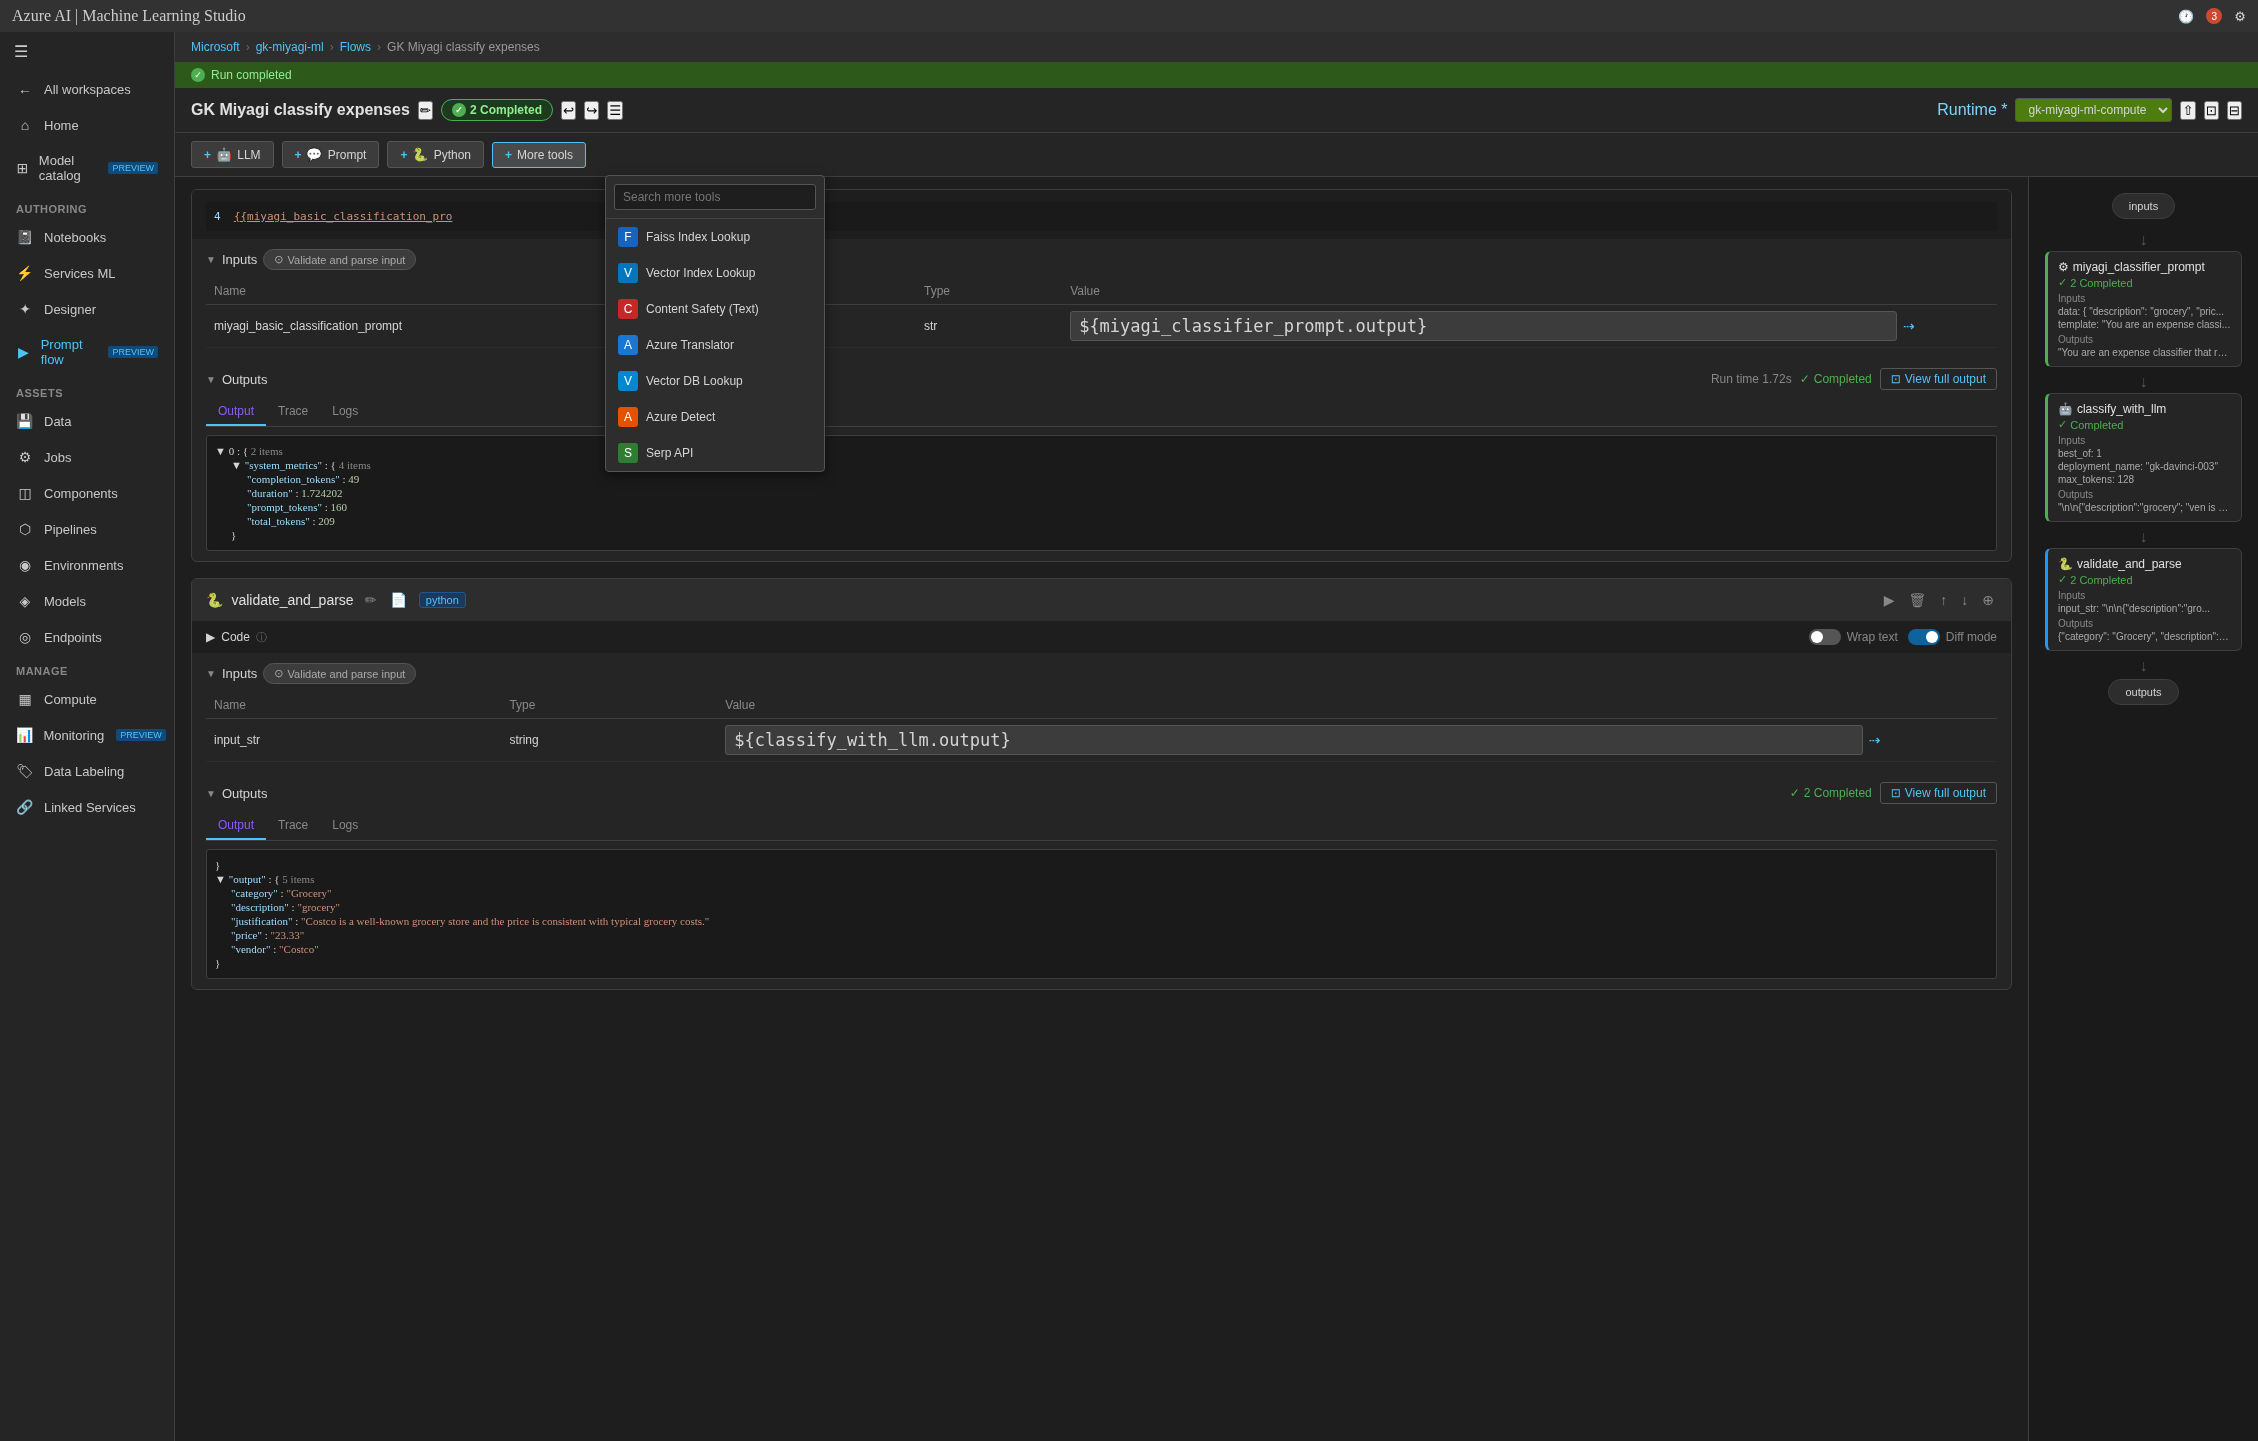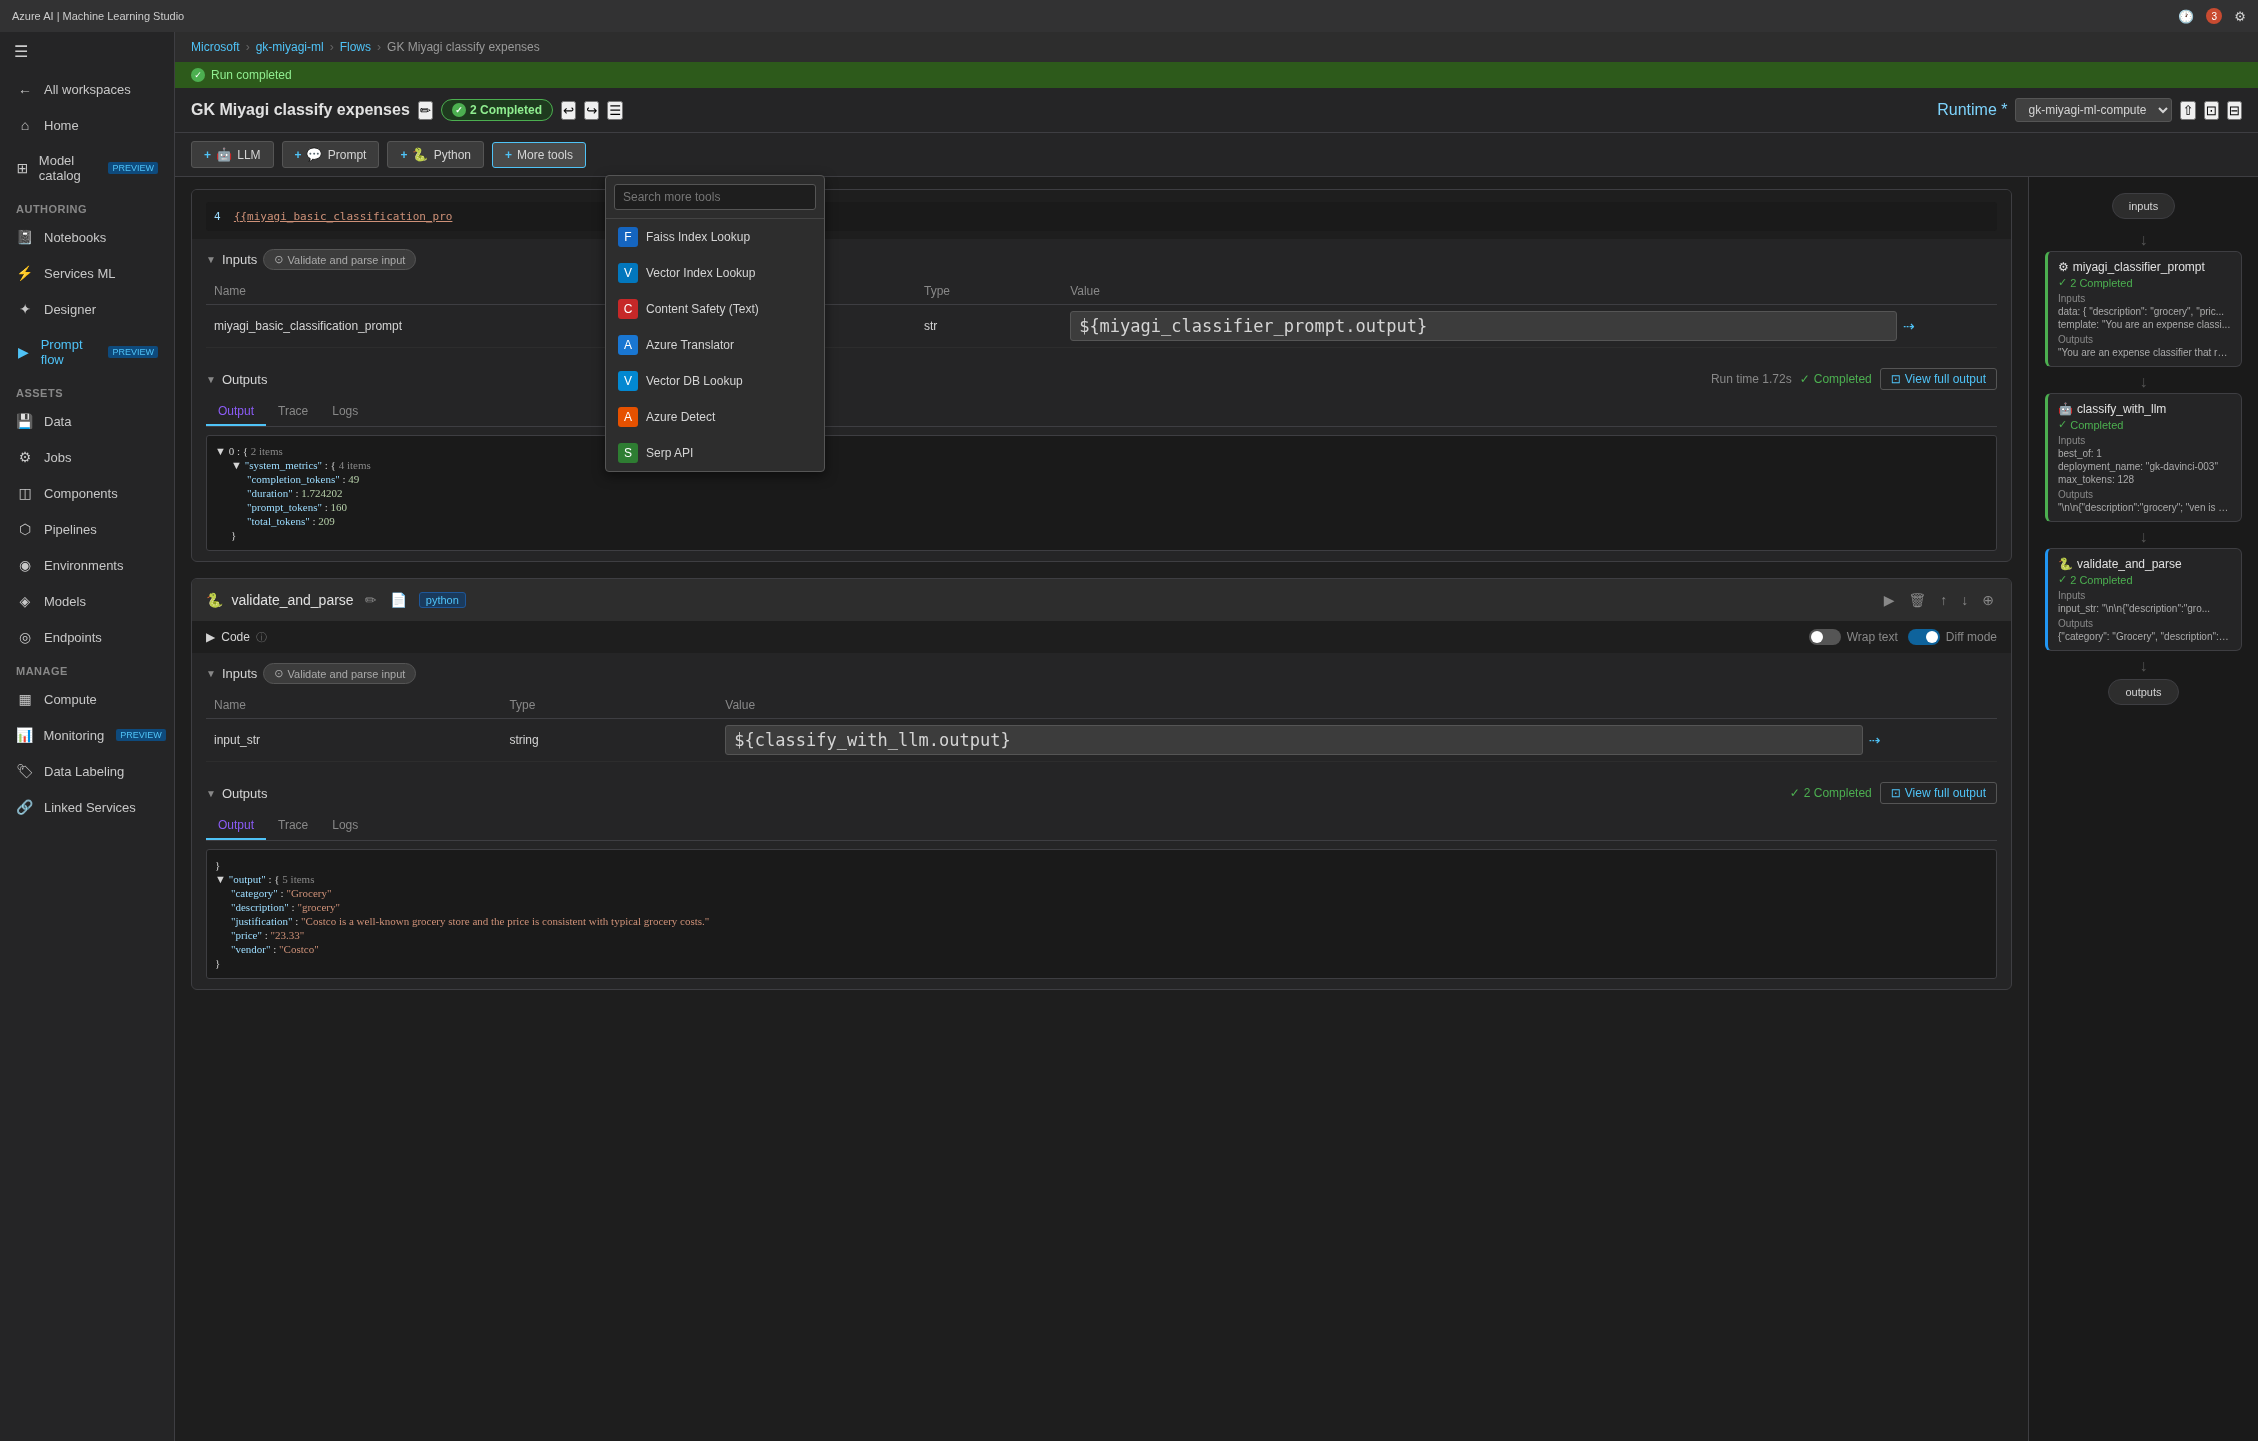--- a/index.html
+++ b/index.html
@@ -7,7 +7,7 @@
 
     
     .title-bar { background: #323233; height: 32px; display: flex; align-items: center; padding: 0 12px; justify-content: space-between; flex-shrink: 0; }
-    .title-bar-left { display: flex; align-items: center; gap: 8px; color: #cccccc; font-size: 11px; }
+    .title-bar-left { display: flex; align-items: center; gap: 8px; color: #cccccc; font-size: 16px; font-family: Liberation Serif, serif; }
     .title-bar-right { display: flex; align-items: center; gap: 12px; }
     .title-bar-right .notif-badge { background: #c84b31; color: white; border-radius: 50%; width: 16px; height: 16px; display: flex; align-items: center; justify-content: center; font-size: 10px; }
 

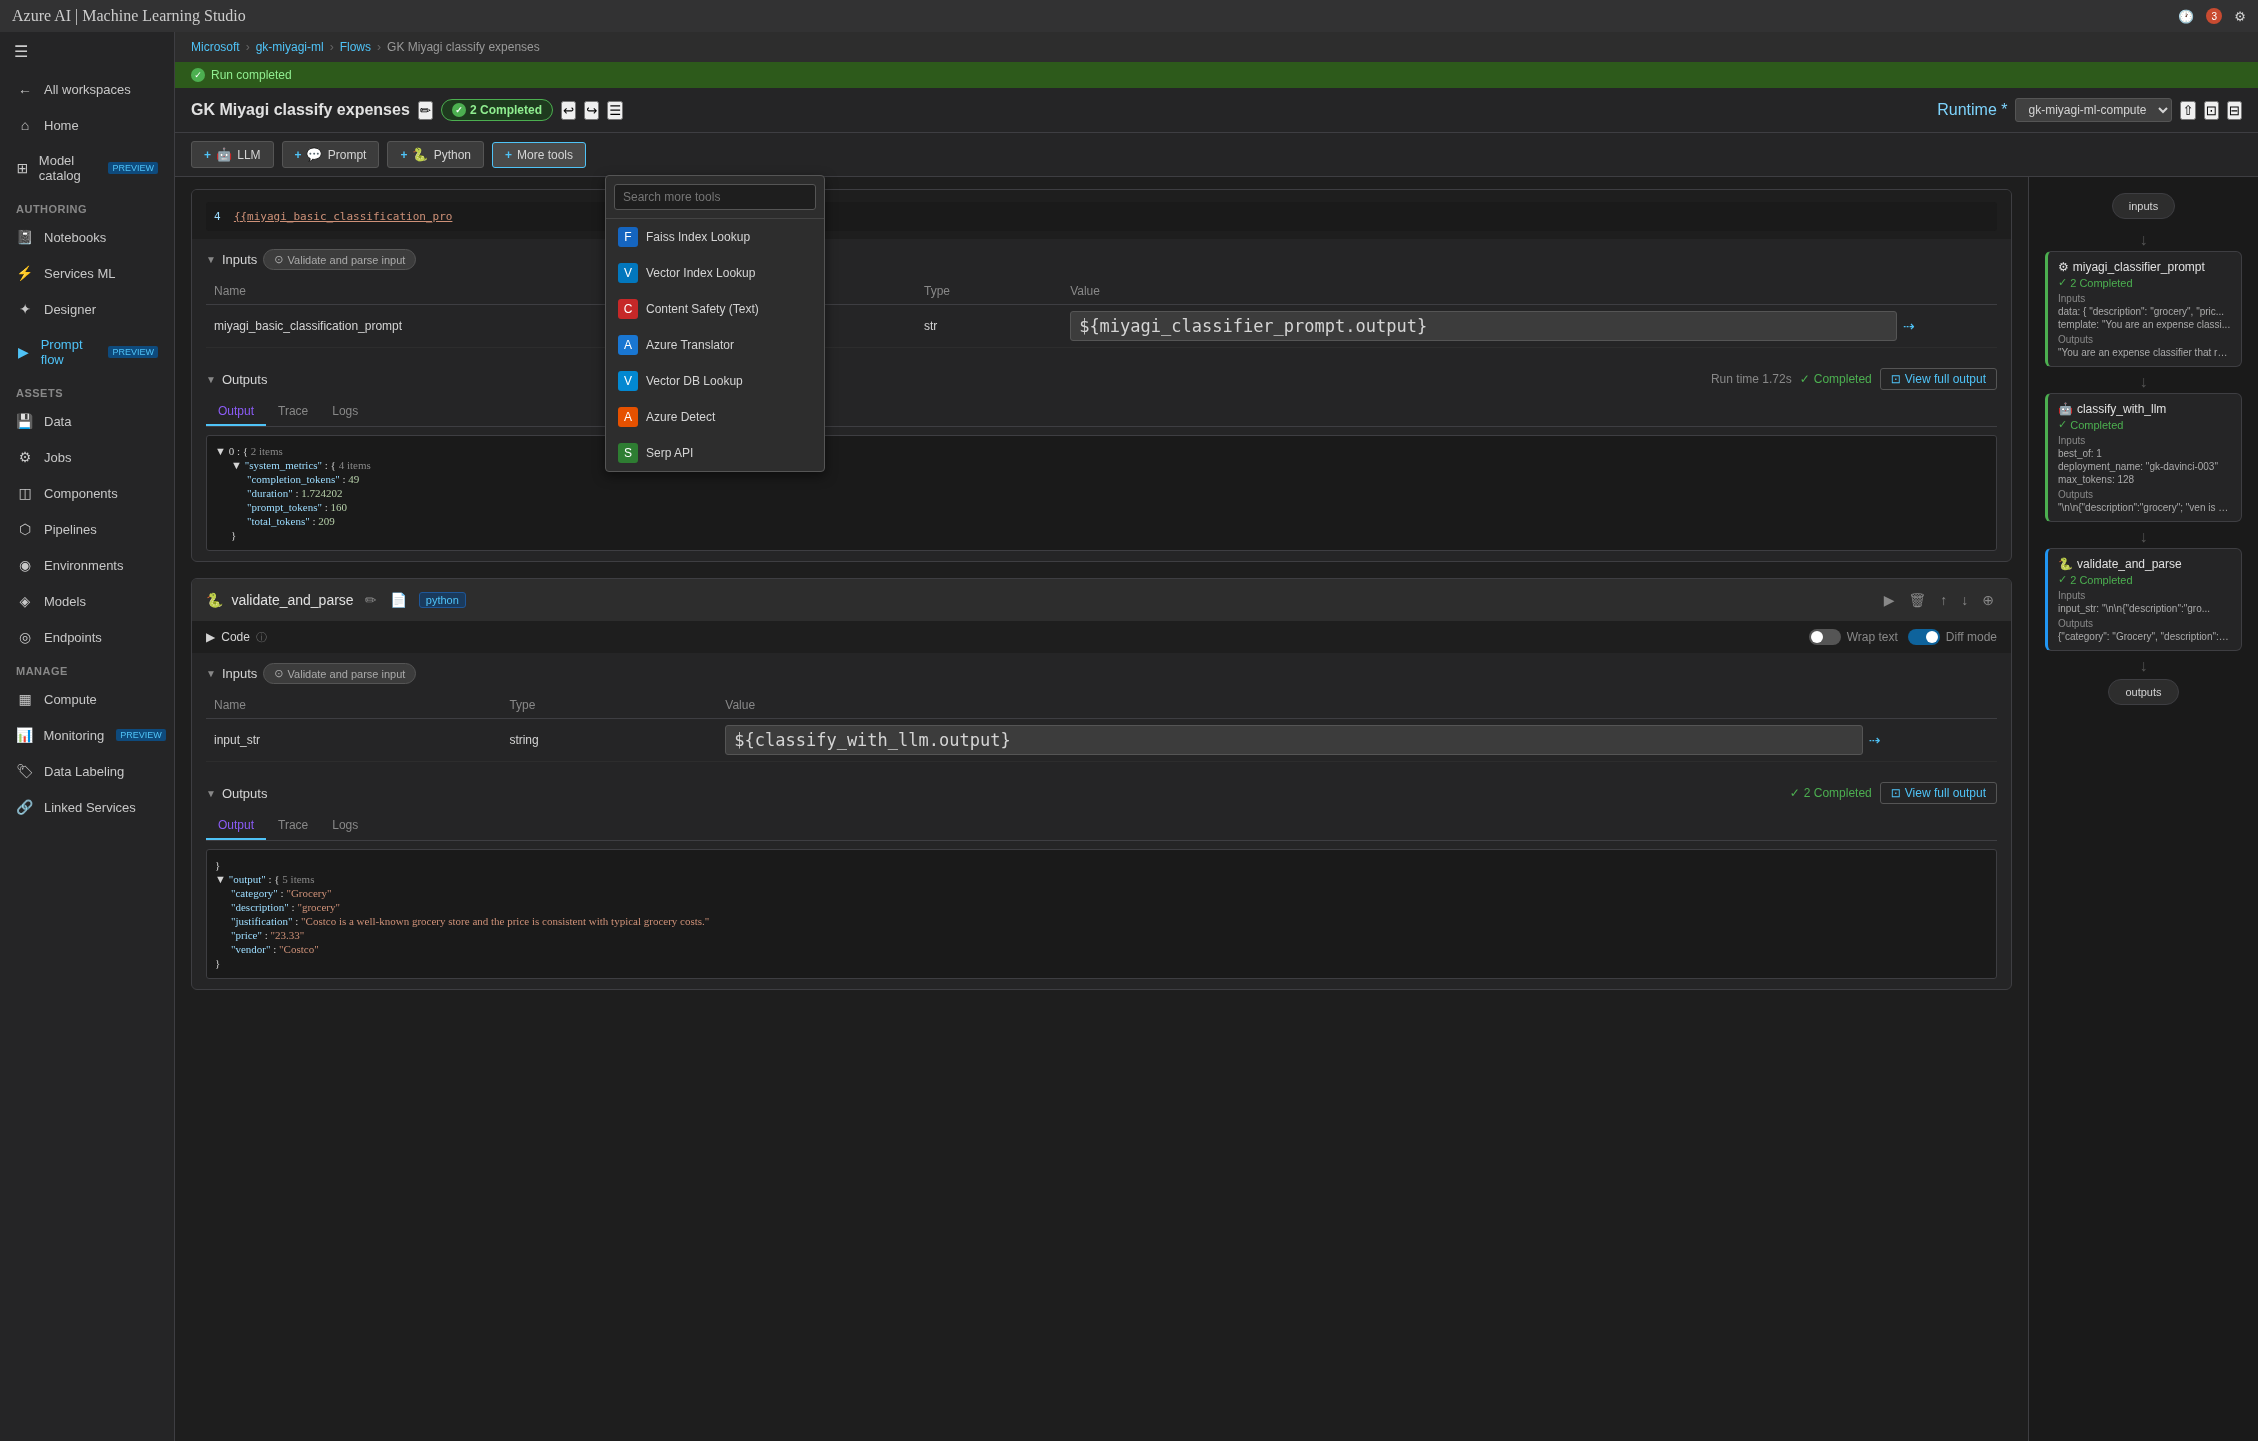--- a/index.html
+++ b/index.html
@@ -45,7 +45,7 @@
     .completed-badge::before { content: '✓'; background: #4caf50; color: white; border-radius: 50%; width: 14px; height: 14px; display: flex; align-items: center; justify-content: center; font-size: 9px; }
     .flow-header-actions { display: flex; align-items: center; gap: 8px; }
     .runtime-label { font-size: 16px; color: #7dd3fc; }
-    .runtime-select { background: #404040; border: 1px solid #555; color: #d4d4d4; padding: 3px 8px; border-radius: 3px; font-size: 12px; }
+    .runtime-select { background: #4d7c0f; border: 1px solid #555; color: #d4d4d4; padding: 3px 8px; border-radius: 3px; font-size: 12px; }
 
     
     .toolbar { background: #252526; padding: 8px 16px; display: flex; align-items: center; gap: 8px; flex-shrink: 0; border-bottom: 1px solid #3e3e42; position: relative; }

